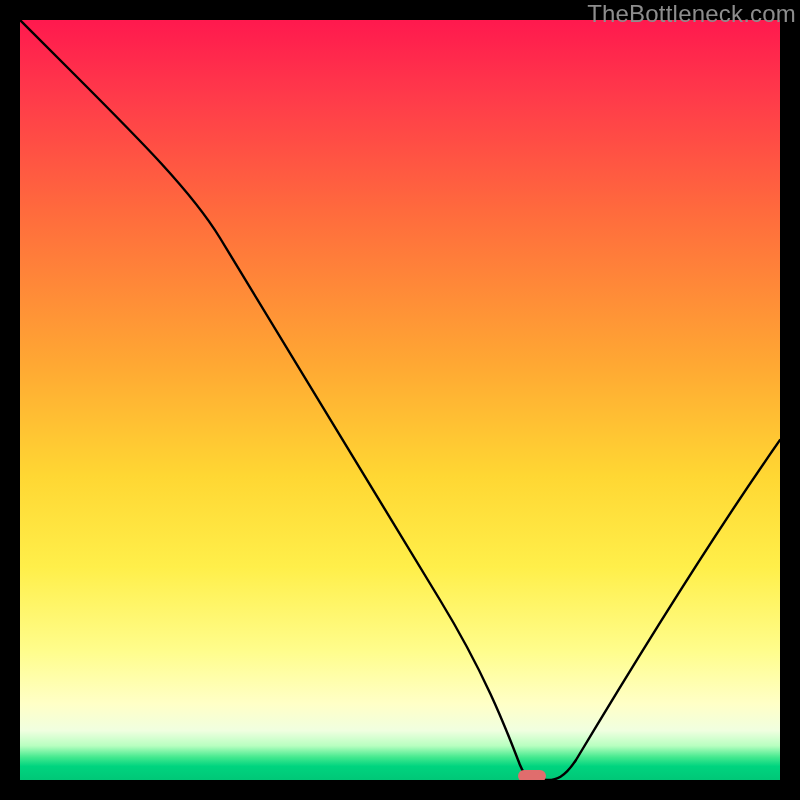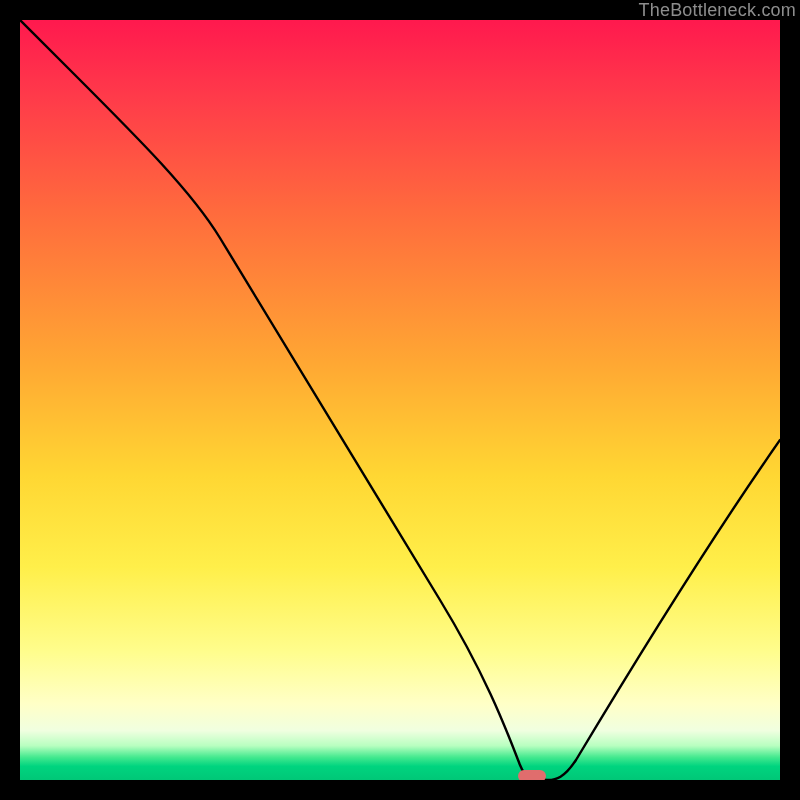--- a/index.html
+++ b/index.html
@@ -67,7 +67,7 @@
     top: 0;
     right: 4px;
     color: #8d8d8d;
-    font-size: 18px;
+    font-size: 24px;
     font-weight: 500;
     letter-spacing: 0.2px;
     user-select: none;

